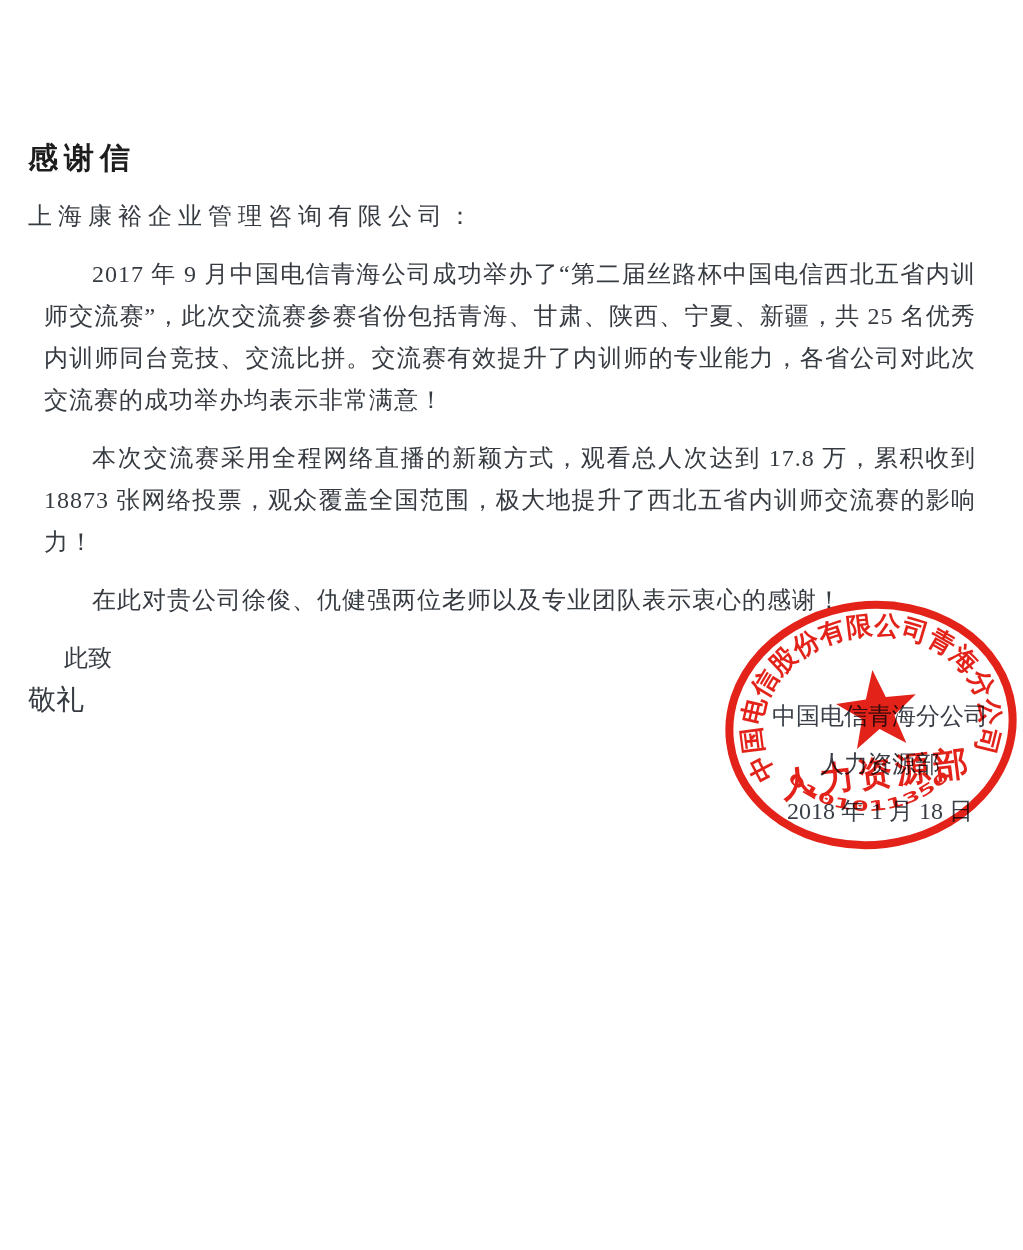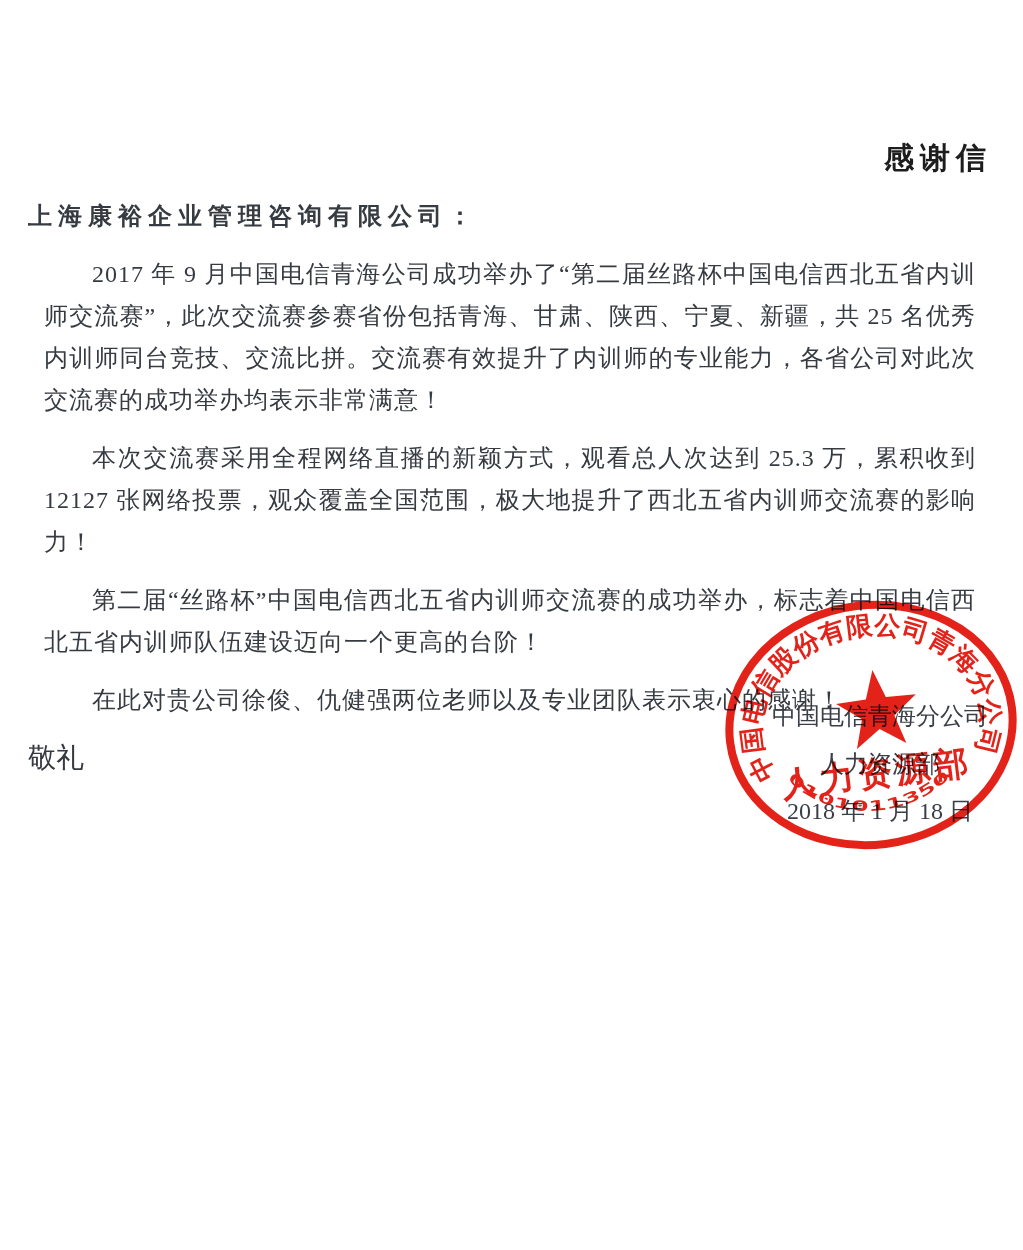--- a/index.html
+++ b/index.html
@@ -19,7 +19,7 @@
     width:964px;
   }
   .title {
-    text-align:right;
+    text-align:left;
     font-size:30px;
     font-weight:bold;
     color:#1d1d1d;

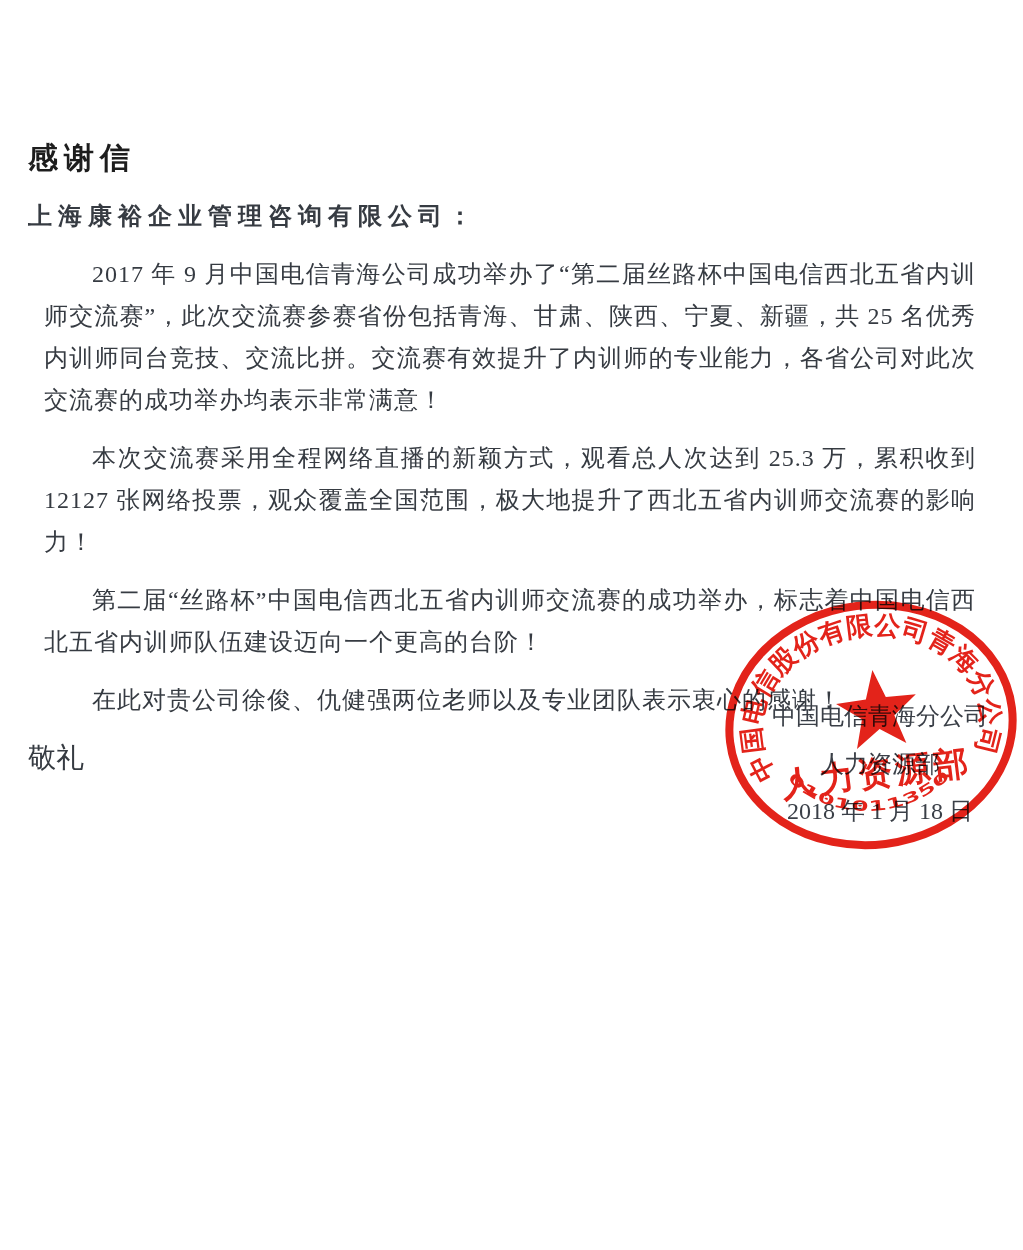--- a/index.html
+++ b/index.html
@@ -32,7 +32,6 @@
     line-height:42px;
     letter-spacing:6px;
     margin:0 0 10px 0;
-    font-weight:bold;
   }
   .para {
     font-size:24px;

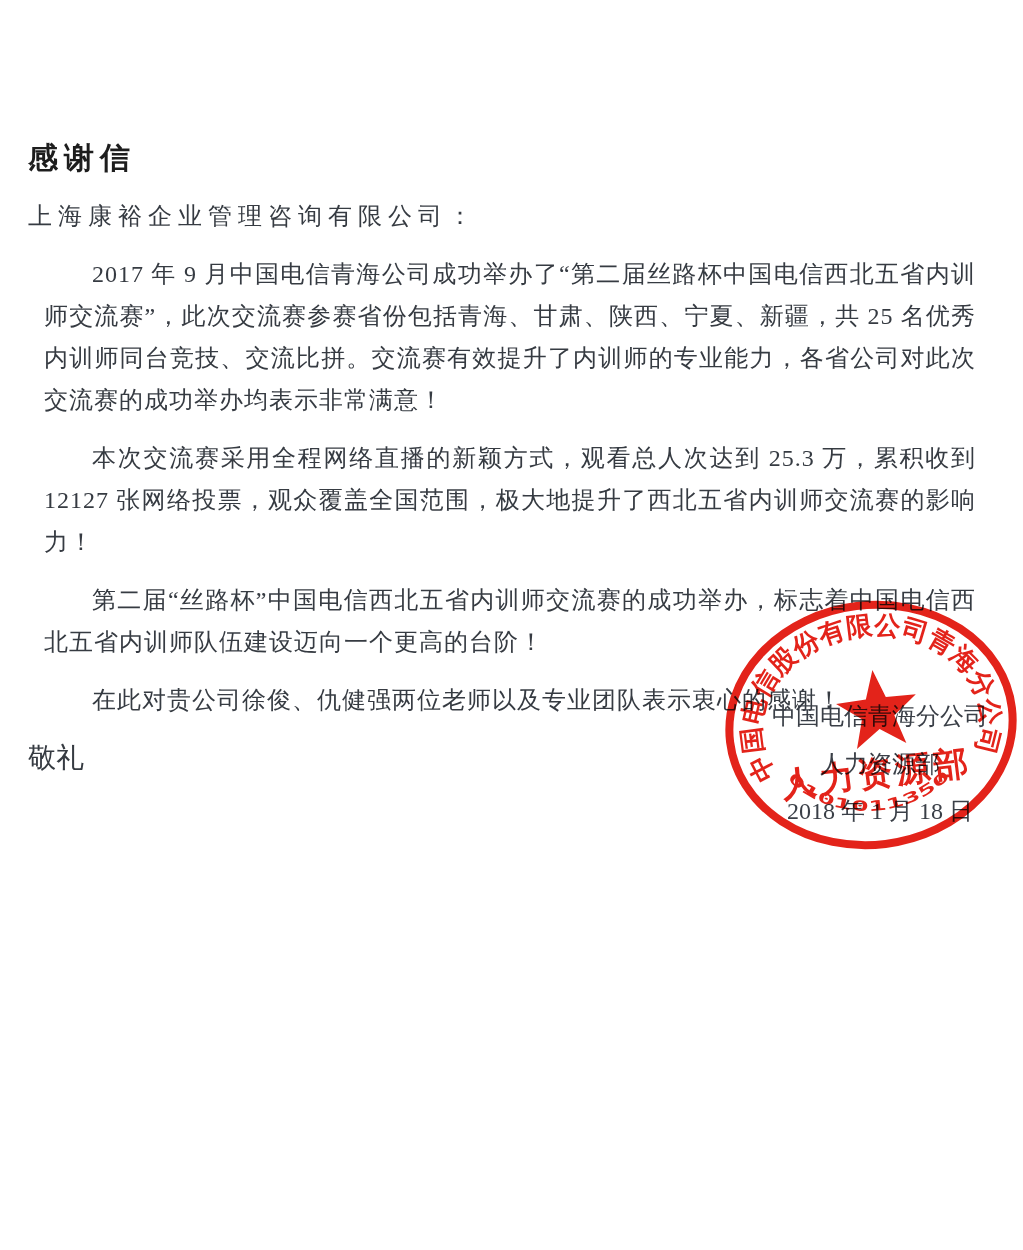--- a/index.html
+++ b/index.html
@@ -87,7 +87,7 @@
     <p class="salutation">上海康裕企业管理咨询有限公司：</p>
 
     <p class="para">2017 年 9 月中国电信青海公司成功举办了“第二届丝路杯中国电信西北五省内训师交流赛”，此次交流赛参赛省份包括青海、甘肃、陕西、宁夏、新疆，共 25 名优秀内训师同台竞技、交流比拼。交流赛有效提升了内训师的专业能力，各省公司对此次交流赛的成功举办均表示非常满意！</p>
-    <p class="para">本次交流赛采用全程网络直播的新颖方式，观看总人次达到 25.3 万，累积收到 12127 张网络投票，观众覆盖全国范围，极大地提升了西北五省内训师交流赛的影响力！</p>
+    <p class="para">本次交流赛采用全程网络直播的新颖方式，观看总人次达到 17.8 万，累积收到 18873 张网络投票，观众覆盖全国范围，极大地提升了西北五省内训师交流赛的影响力！</p>
     <p class="para">第二届“丝路杯”中国电信西北五省内训师交流赛的成功举办，标志着中国电信西北五省内训师队伍建设迈向一个更高的台阶！</p>
     <p class="para">在此对贵公司徐俊、仇健强两位老师以及专业团队表示衷心的感谢！</p>
 

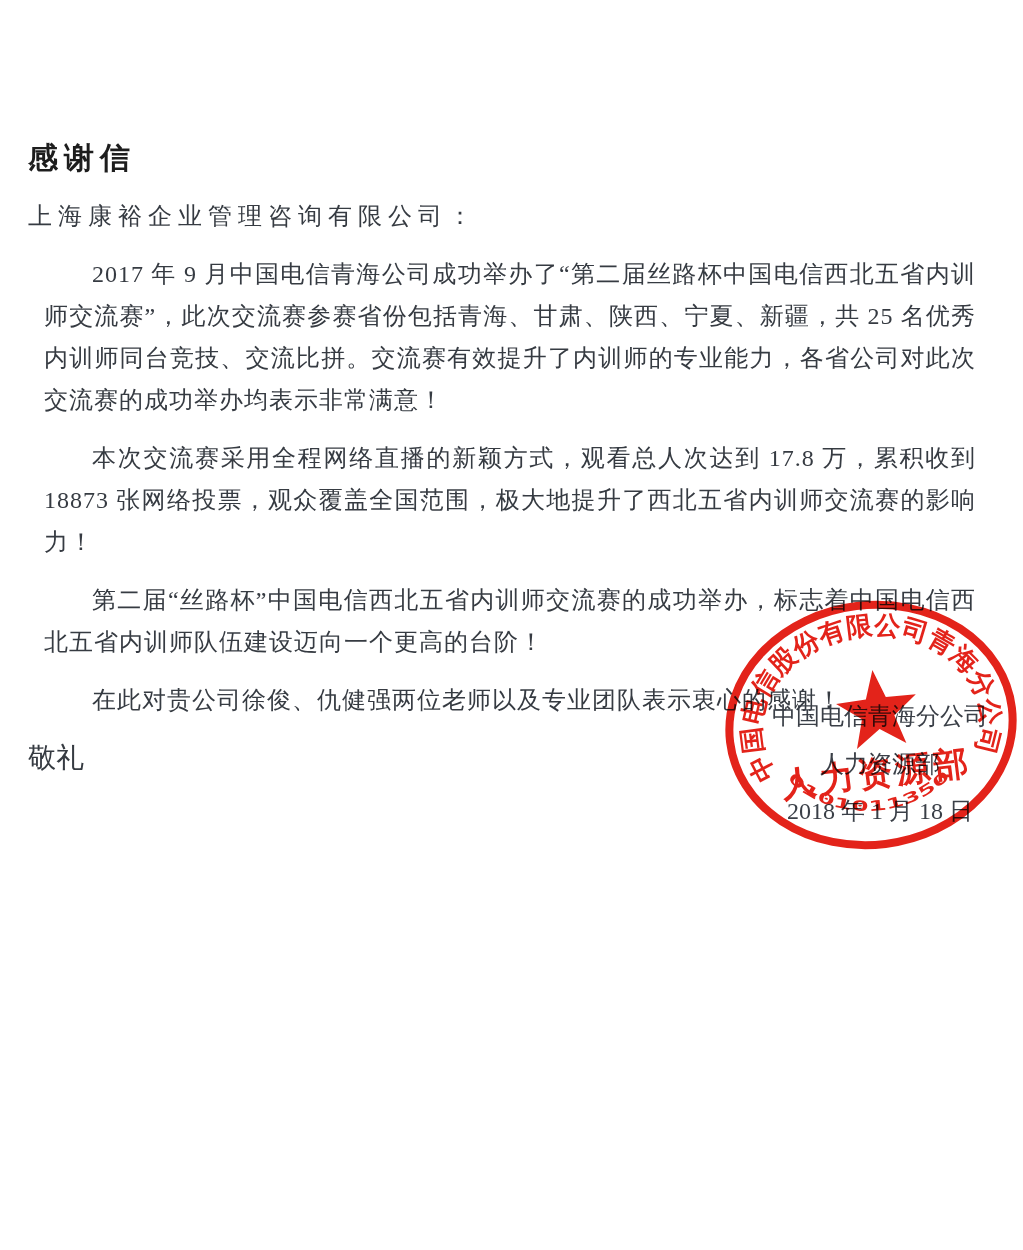--- a/index.html
+++ b/index.html
@@ -88,7 +88,6 @@
 
     <p class="para">2017 年 9 月中国电信青海公司成功举办了“第二届丝路杯中国电信西北五省内训师交流赛”，此次交流赛参赛省份包括青海、甘肃、陕西、宁夏、新疆，共 25 名优秀内训师同台竞技、交流比拼。交流赛有效提升了内训师的专业能力，各省公司对此次交流赛的成功举办均表示非常满意！</p>
     <p class="para">本次交流赛采用全程网络直播的新颖方式，观看总人次达到 17.8 万，累积收到 18873 张网络投票，观众覆盖全国范围，极大地提升了西北五省内训师交流赛的影响力！</p>
-    <p class="para">第二届“丝路杯”中国电信西北五省内训师交流赛的成功举办，标志着中国电信西北五省内训师队伍建设迈向一个更高的台阶！</p>
     <p class="para">在此对贵公司徐俊、仇健强两位老师以及专业团队表示衷心的感谢！</p>
 
     <p class="closing-li">敬礼</p>

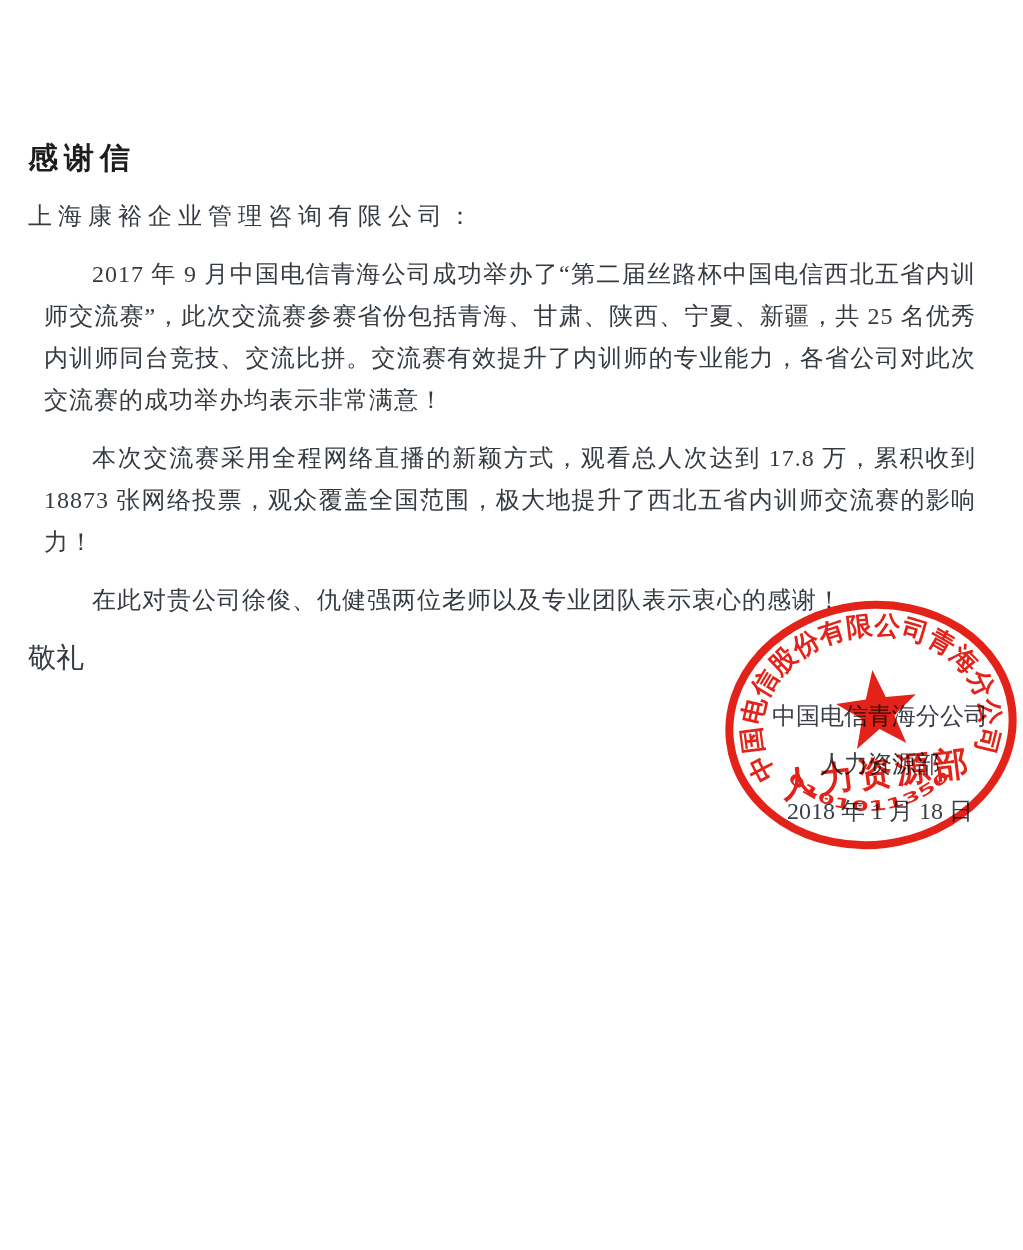--- a/index.html
+++ b/index.html
@@ -90,6 +90,7 @@
     <p class="para">本次交流赛采用全程网络直播的新颖方式，观看总人次达到 17.8 万，累积收到 18873 张网络投票，观众覆盖全国范围，极大地提升了西北五省内训师交流赛的影响力！</p>
     <p class="para">在此对贵公司徐俊、仇健强两位老师以及专业团队表示衷心的感谢！</p>
 
+    <p class="closing-zhi">此致</p>
     <p class="closing-li">敬礼</p>
   </div>
 

